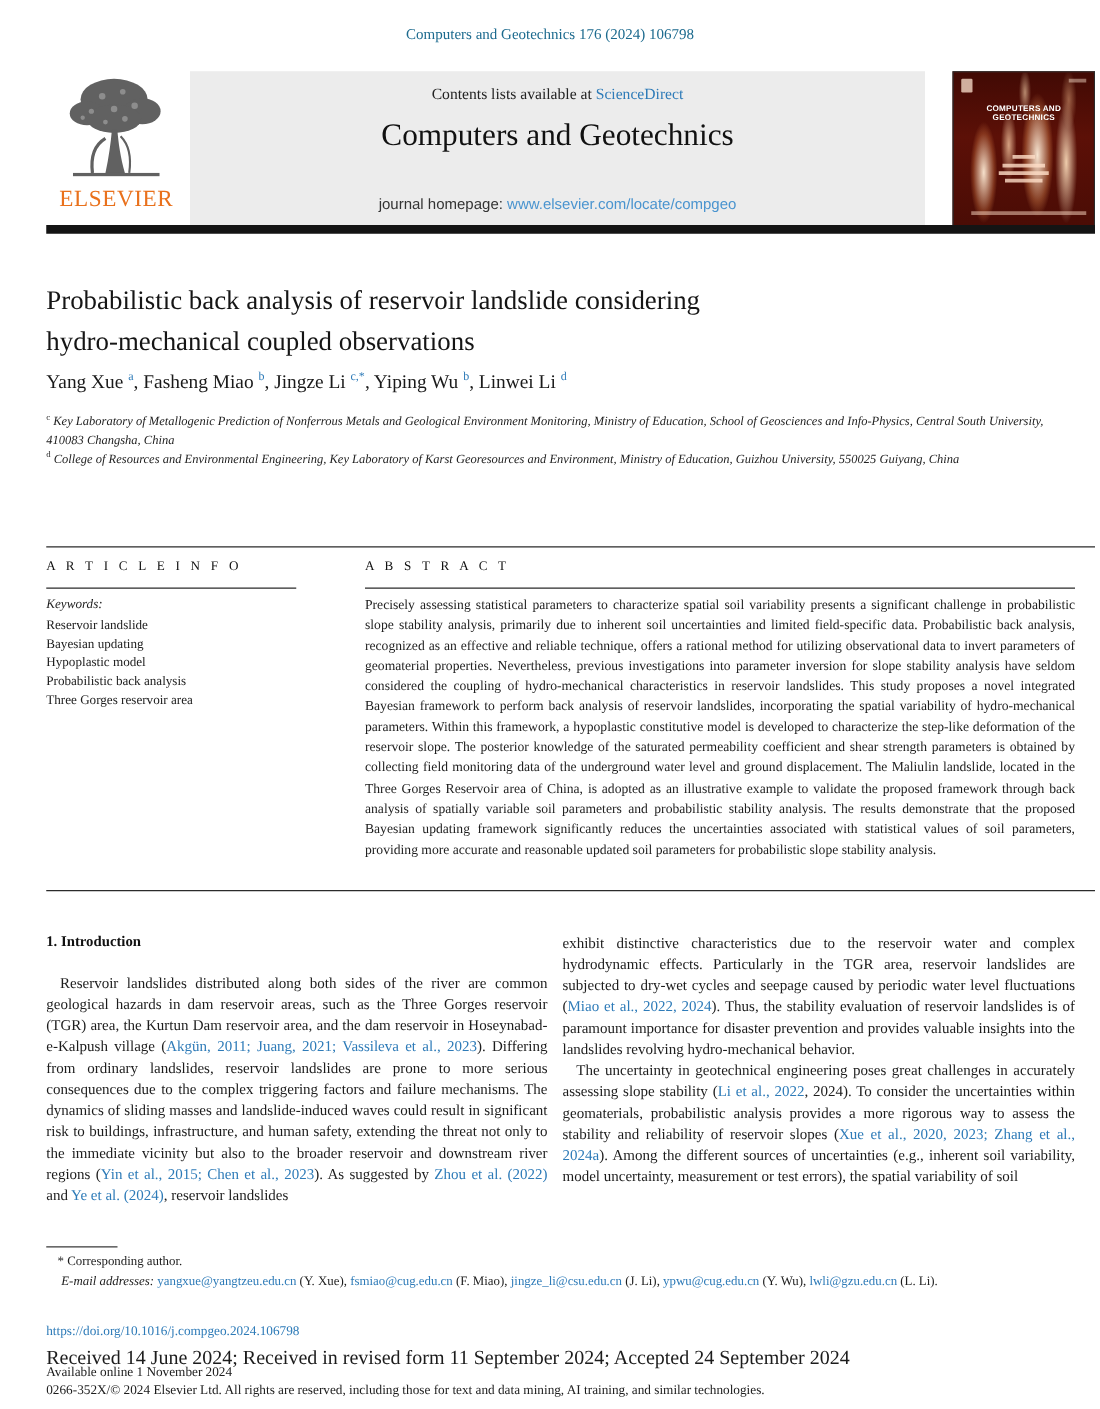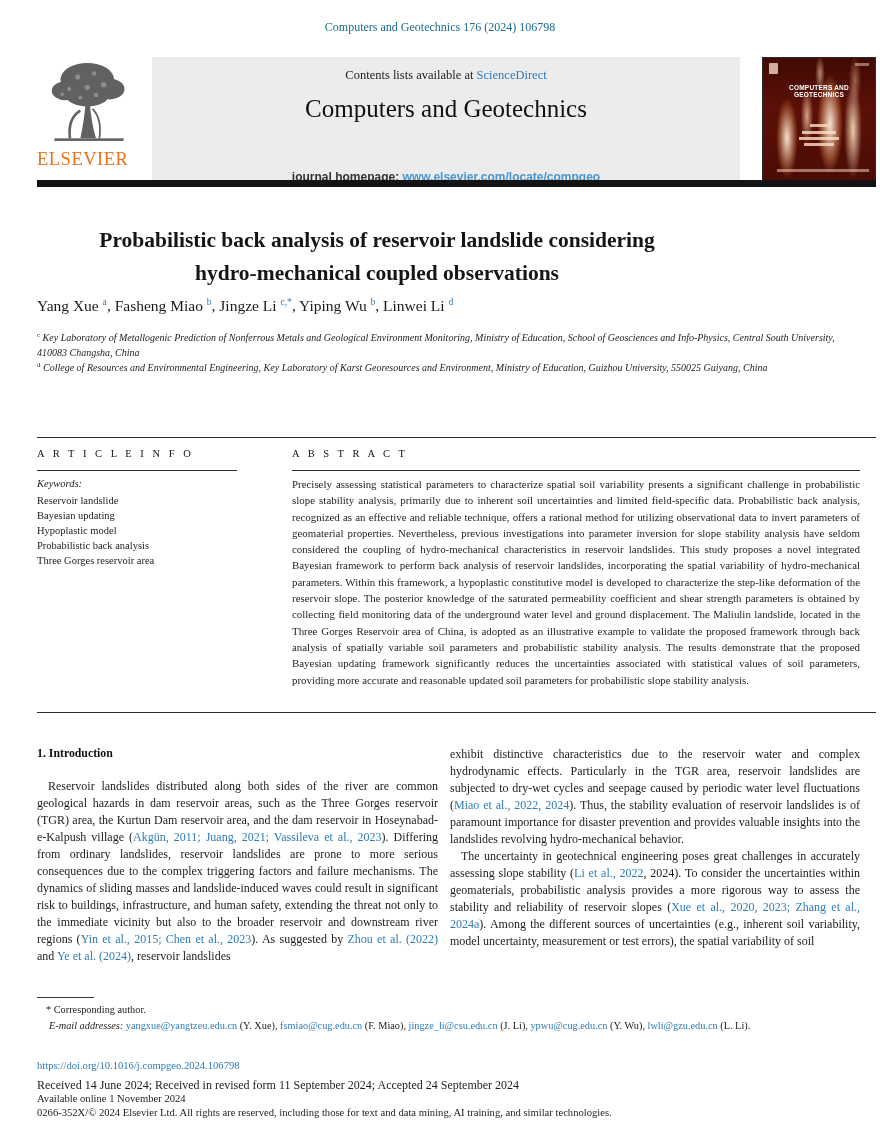--- a/index.html
+++ b/index.html
@@ -22,7 +22,7 @@
 
   
   .masthead { top:57px; left:37px; width:839px; height:125px; }
-  .logo-block { position:absolute; left:0; top:0; width:112px; height:125px; cursor:pointer; }
+  .logo-block { position:absolute; left:0; top:0; width:112px; height:125px; text-align:center; cursor:pointer; }
   .elsevier-word { font-family:"Liberation Serif",serif; font-size:18.5px; letter-spacing:0.5px;
     color:var(--elsevier_orange,#e9711c); margin-top:-2px; }
   .graybox { position:absolute; left:115px; top:0; width:588px; height:125px;

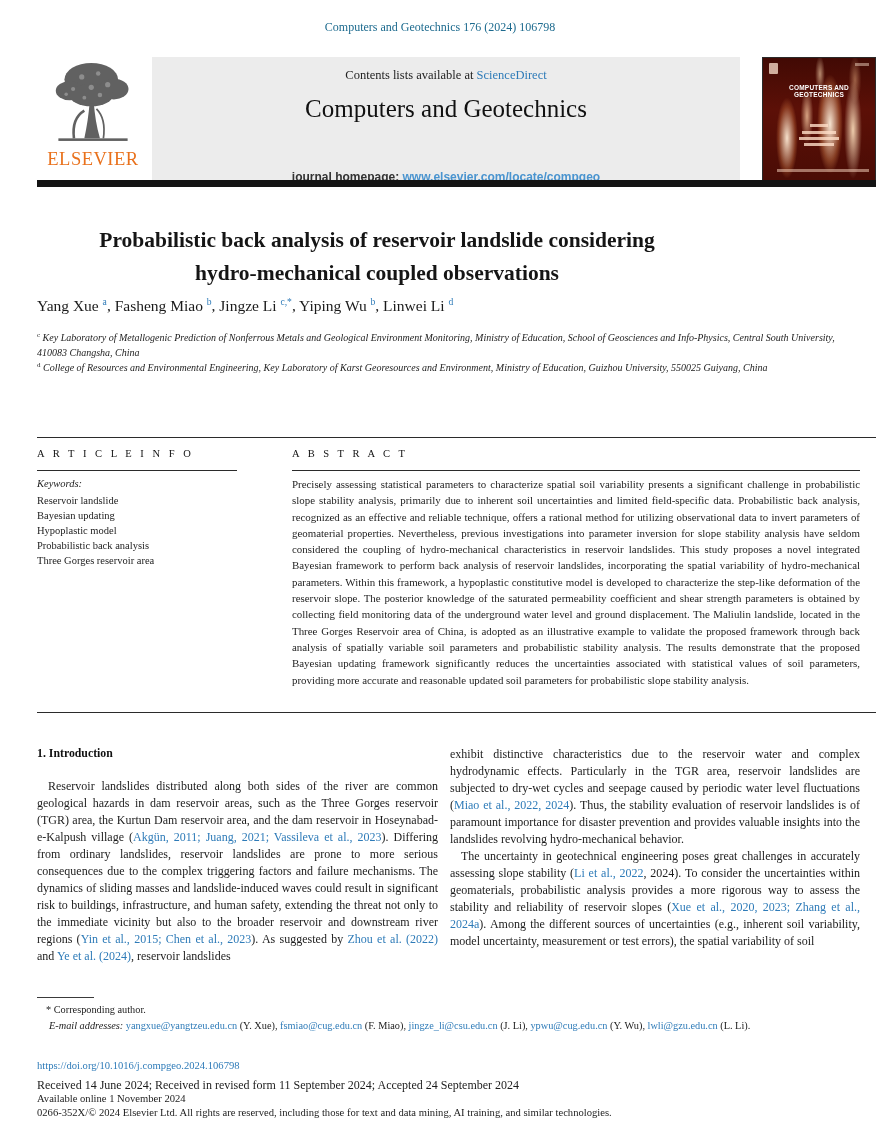--- a/index.html
+++ b/index.html
@@ -29,8 +29,8 @@
     background:var(--masthead_gray,#ececec); text-align:center; }
   .contents-line { position:absolute; top:11px; width:100%; font-size:12.5px; color:#222; }
   .journal-title { position:absolute; top:38px; width:100%; font-size:25px; color:#111; }
-  .homepage-line { position:absolute; top:113px; width:100%;
-    font-family:"Liberation Sans",sans-serif; font-size:12px; color:#333;font-weight:bold; }
+  .homepage-line { position:absolute; top:99px; width:100%;
+    font-family:"Liberation Sans",sans-serif; font-size:12px; color:#333; }
   .homepage-line .lnk { color:var(--homepage_blue,#4a94cf); }
 
   

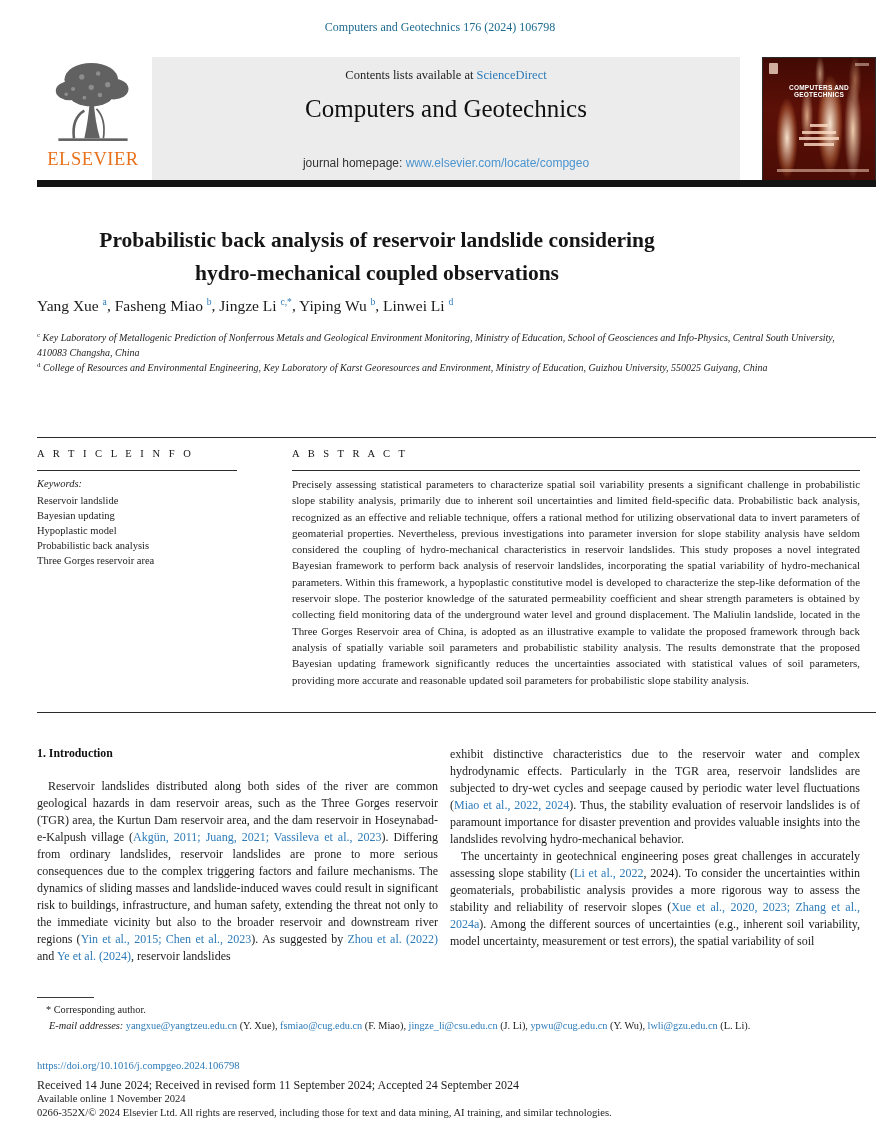--- a/index.html
+++ b/index.html
@@ -165,7 +165,7 @@
 
 <div class="abs black-bar"></div>
 
-<h1 class="abs paper-title" style="font-weight:bold;text-align:center;">
+<h1 class="abs paper-title" style="font-weight:normal;">
   <div>Probabilistic back analysis of reservoir landslide considering</div>
   <div>hydro-mechanical coupled observations</div>
 </h1>

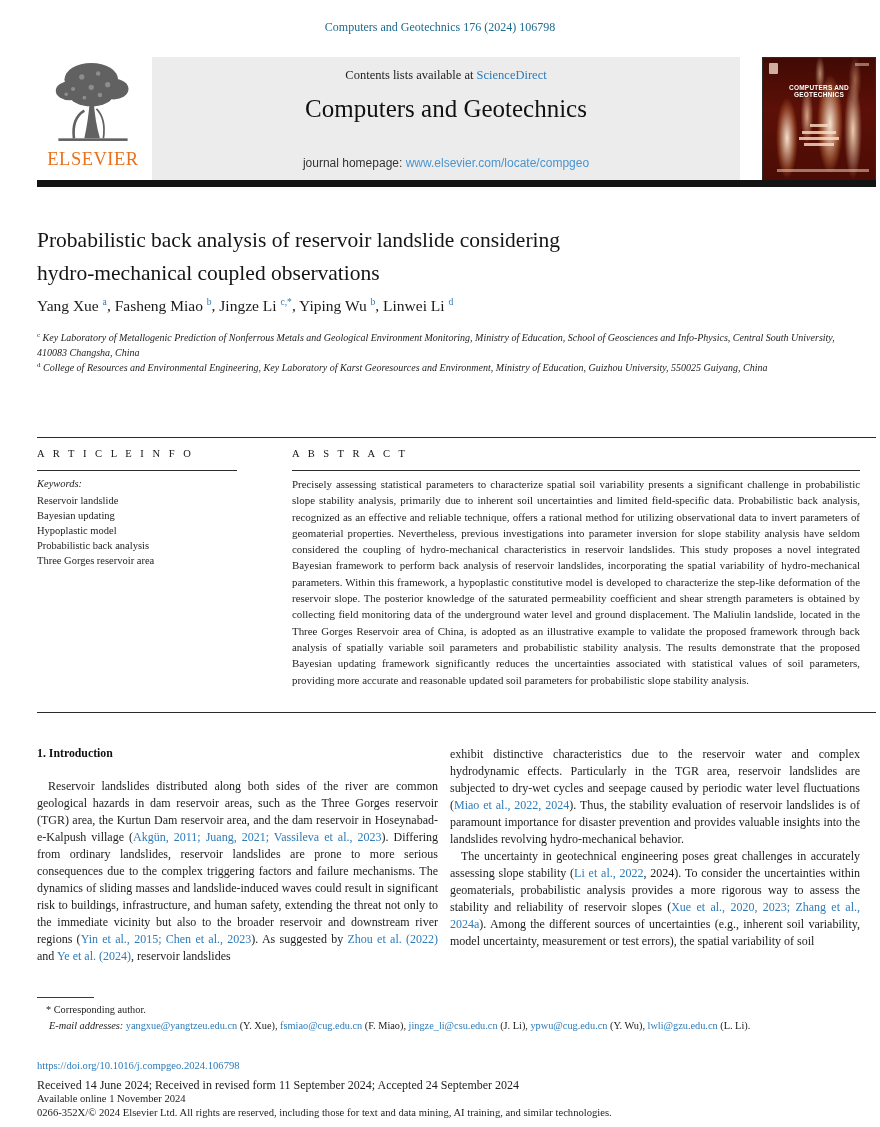--- a/index.html
+++ b/index.html
@@ -103,7 +103,7 @@
 
   
   .doi { top:1060px; left:37px; font-size:10.6px; cursor:pointer; }
-  .received { top:1078px; left:37px; font-size:12px; }
+  .received { top:1078px; left:37px; font-size:16px; }
   .available { top:1093px; left:37px; font-size:10.6px; }
   .copyright { top:1107px; left:37px; width:820px; font-size:10.6px; }
 </style>

